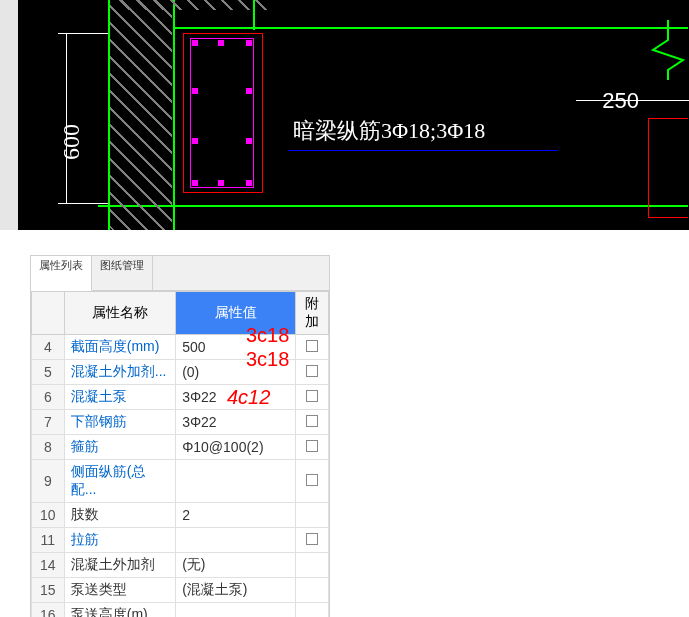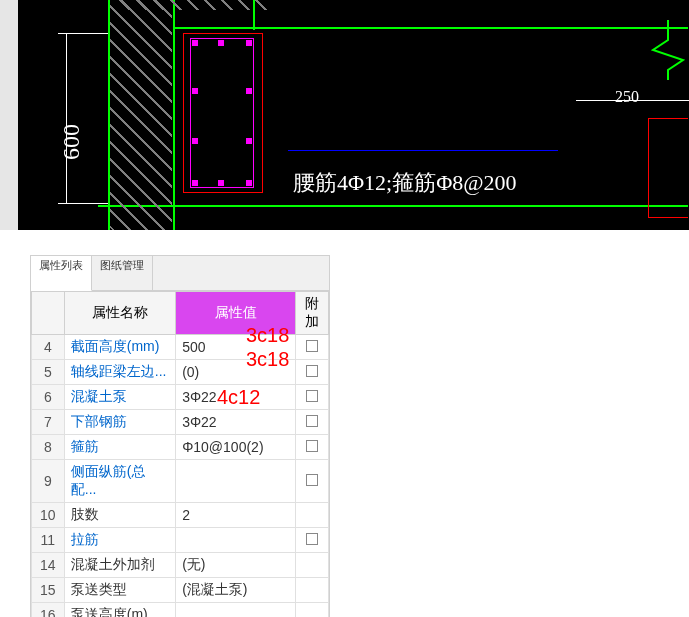--- a/index.html
+++ b/index.html
@@ -28,8 +28,8 @@
   .cad-label-num {
     position: absolute;
     color: #fff;
-    font-family: Liberation Serif, serif;
-    font-size: 16px;
+    font-family: Liberation Sans, sans-serif;
+    font-size: 22px;
   }
   .dim600 {
     position: absolute;

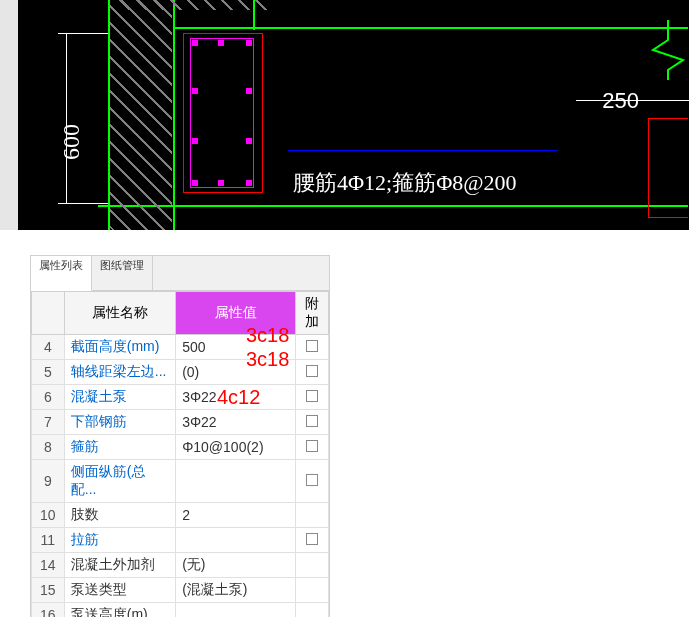--- a/index.html
+++ b/index.html
@@ -170,6 +170,7 @@
   <div class="dim600" style="left:40px; top:160px;">600</div>
   <div class="cad-label-num" style="right:50px; top:88px;">250</div>
 
+  <div class="cad-text" style="left:275px; top:116px;">暗梁纵筋3Φ18;3Φ18</div>
   <div class="cad-text" style="left:275px; top:168px;">腰筋4Φ12;箍筋Φ8@200</div>
 </div>
 

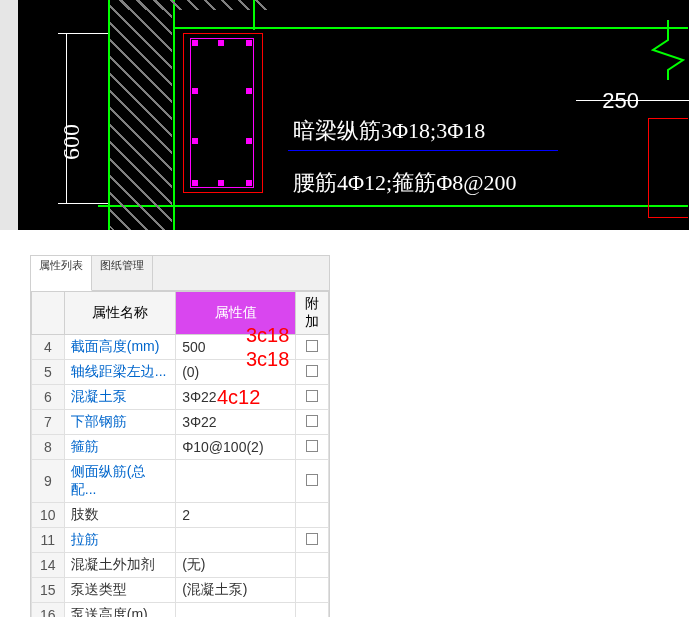--- a/index.html
+++ b/index.html
@@ -171,7 +171,6 @@
   <div class="cad-label-num" style="right:50px; top:88px;">250</div>
 
   <div class="cad-text" style="left:275px; top:116px;">暗梁纵筋3Φ18;3Φ18</div>
-  <div class="cad-text" style="left:275px; top:168px;">腰筋4Φ12;箍筋Φ8@200</div>
 </div>
 
 <div class="table-wrap">

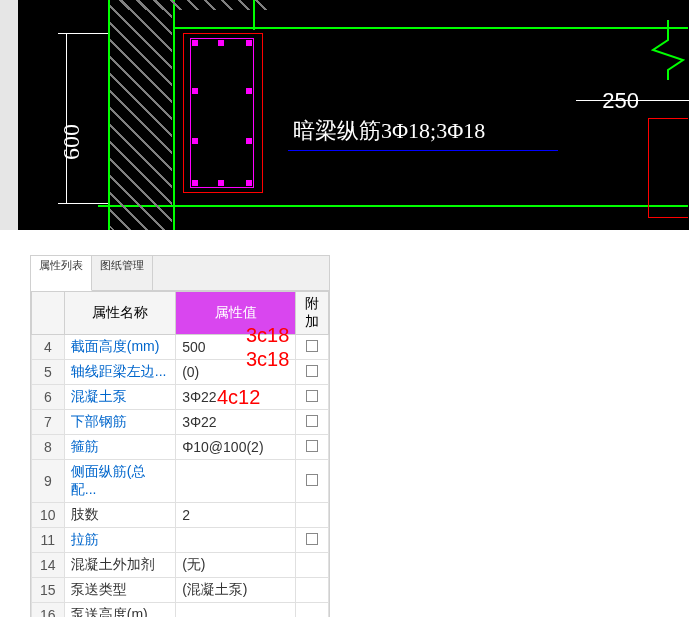--- a/index.html
+++ b/index.html
@@ -93,7 +93,7 @@
     font-weight: normal;
   }
   th.value-col {
-    background: #d946ef;
+    background: #3b82f6;
     color: #fff;
     margin-top: 16px;
   }

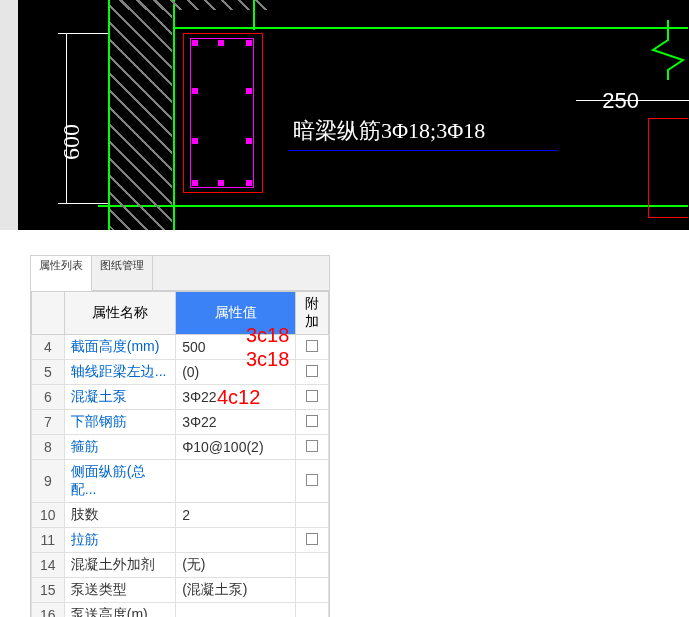--- a/index.html
+++ b/index.html
@@ -196,7 +196,7 @@
         </tr>
         <tr>
           <td class="rownum">5</td>
-          <td class="name">轴线距梁左边...</td>
+          <td class="name">混凝土外加剂...</td>
           <td class="val">(0)</td>
           <td class="addon"><span class="chk"></span></td>
         </tr>

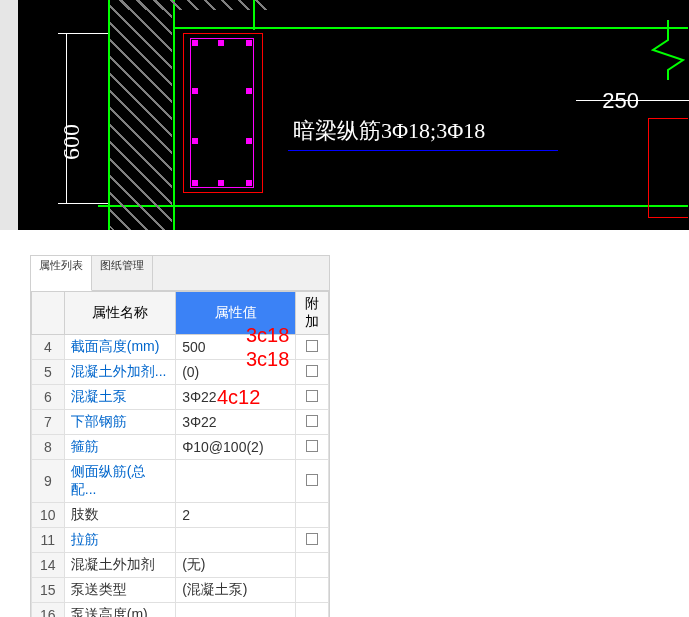--- a/index.html
+++ b/index.html
@@ -259,7 +259,7 @@
 
   <div class="overlay-red" style="left:215px; top:68px;">3c18</div>
   <div class="overlay-red" style="left:215px; top:92px;">3c18</div>
-  <div class="overlay-red" style="left:186px; top:130px;">4c12</div>
+  <div class="overlay-red" style="left:196px; top:130px;font-style:italic;">4c12</div>
 </div>
 
 </body></html>

